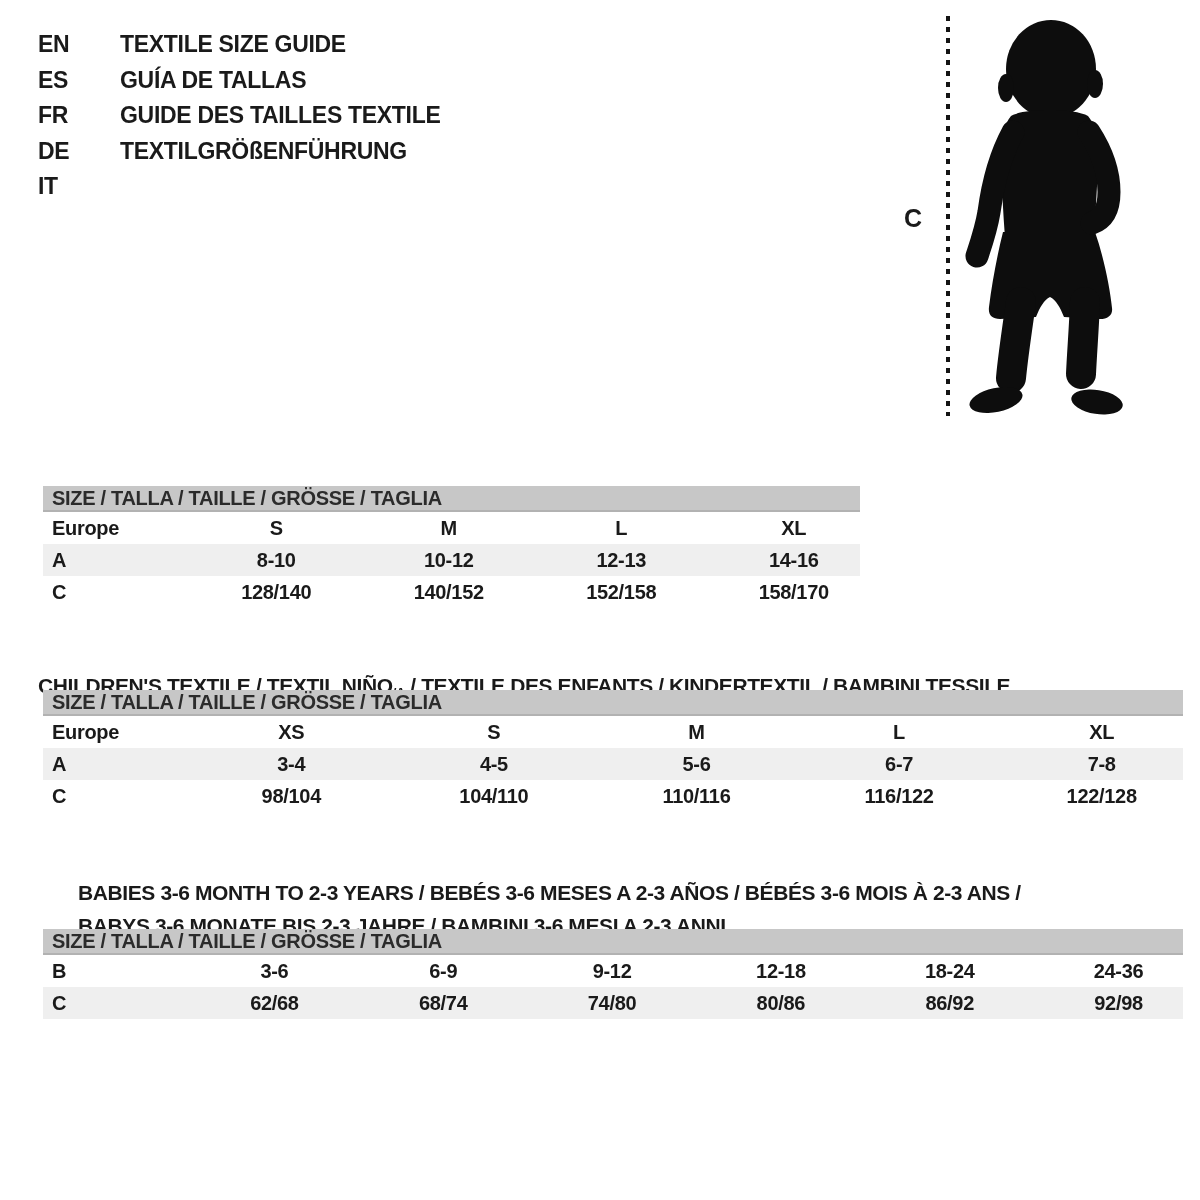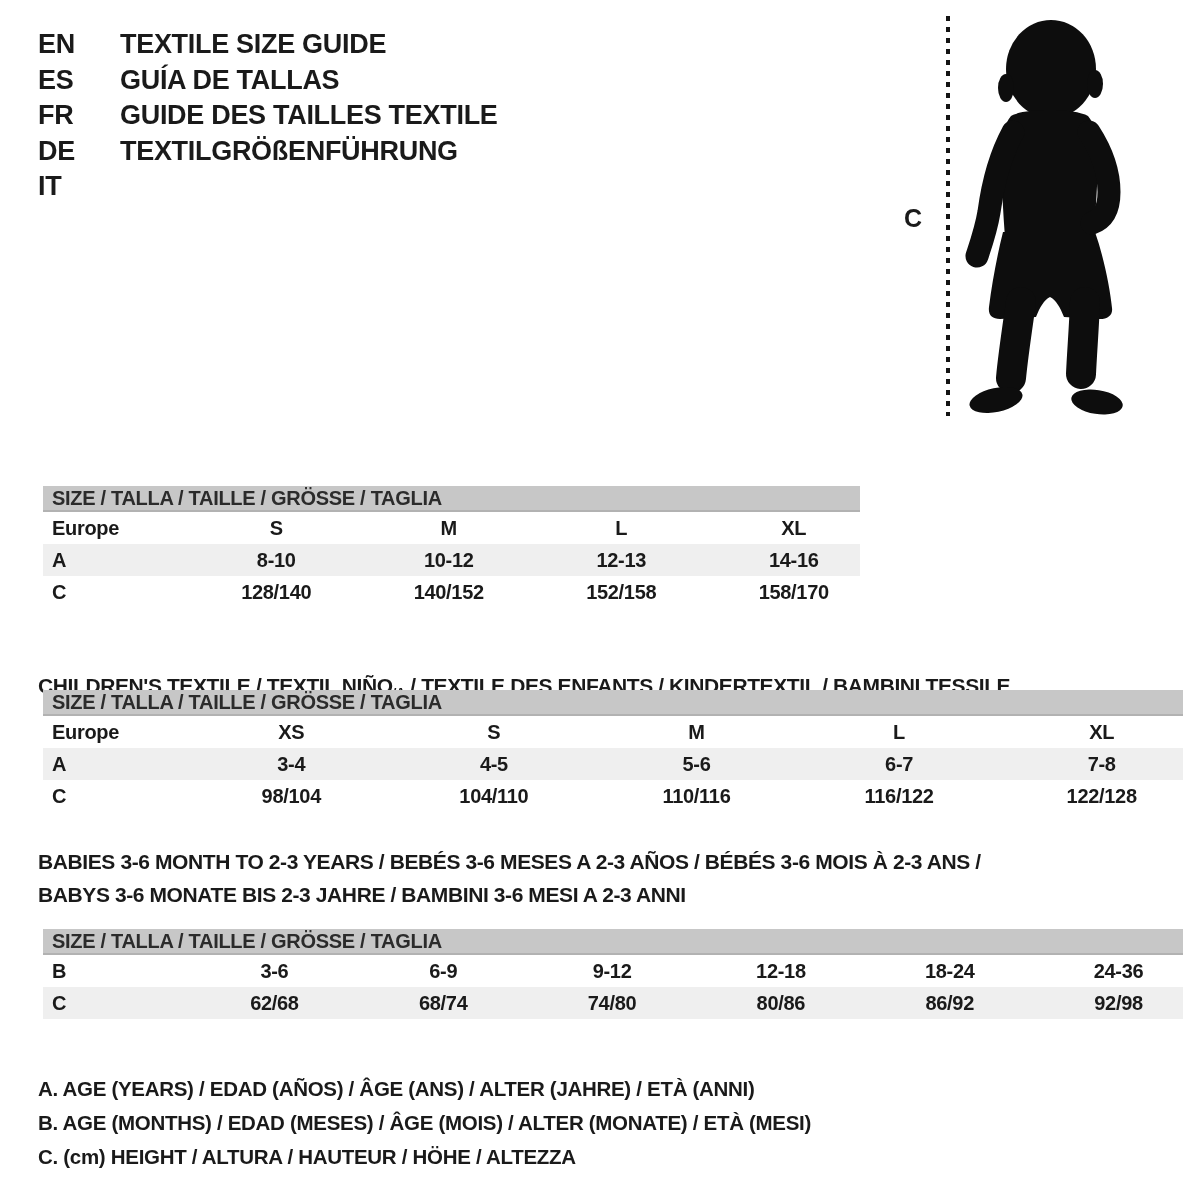--- a/index.html
+++ b/index.html
@@ -13,7 +13,7 @@
   }
 
   
-  .lang-block{position:absolute;left:38px;top:27px;font-size:27px;letter-spacing:-0.3px;}
+  .lang-block{position:absolute;left:38px;top:27px;font-size:23px;letter-spacing:-0.3px;}
   .lang-row{display:flex;height:35.5px;align-items:center;}
   .lang-code{width:82px;flex:none;}
   .lang-title{white-space:nowrap;}

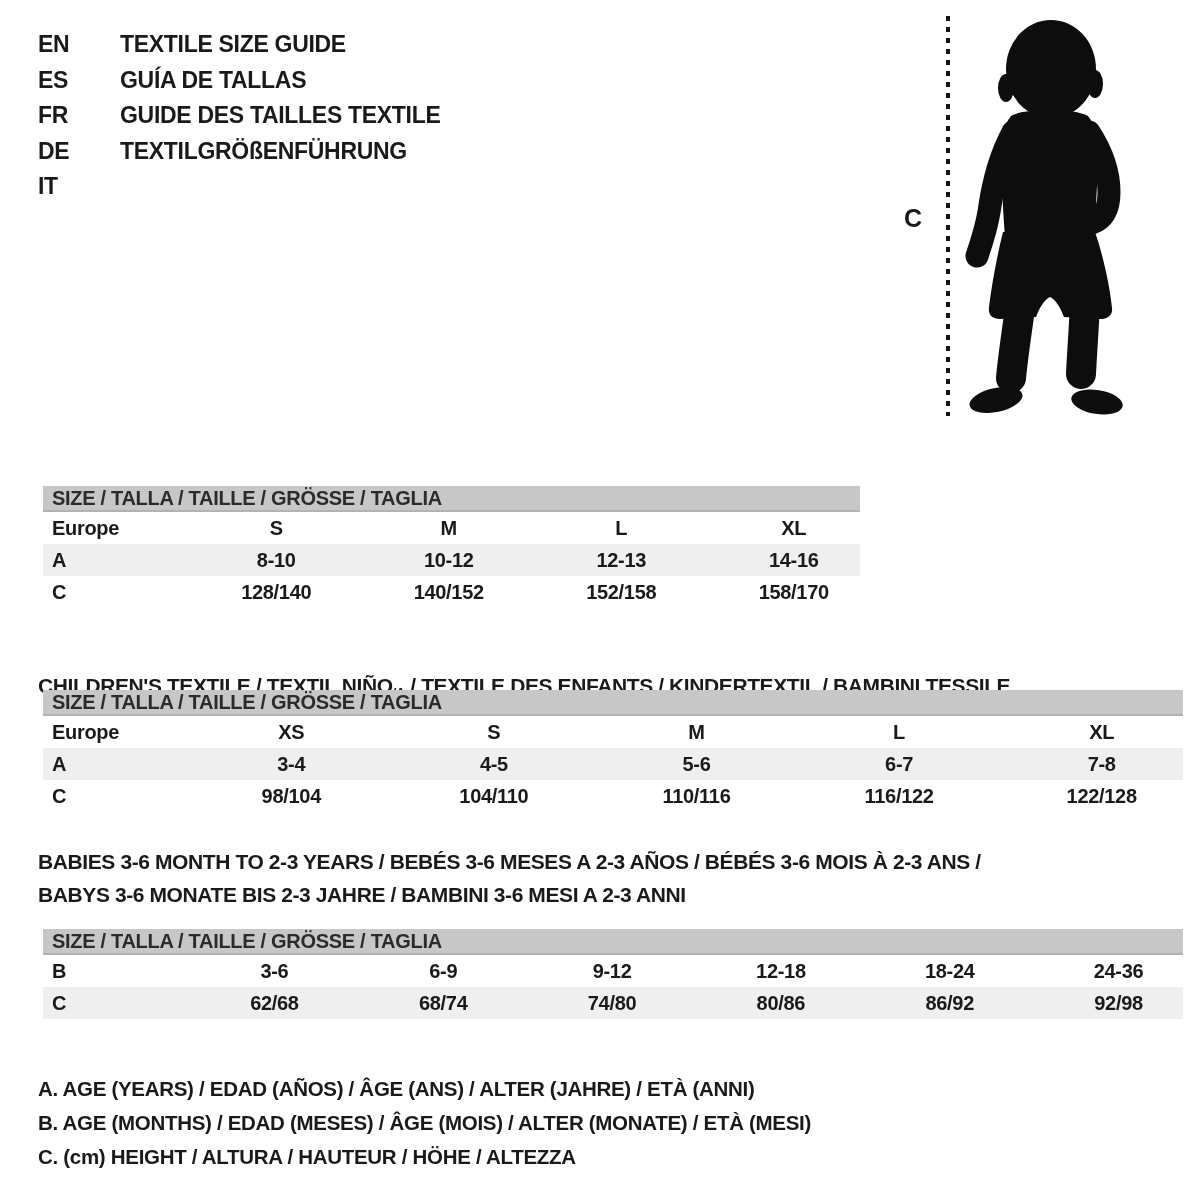--- a/index.html
+++ b/index.html
@@ -30,7 +30,7 @@
   .section-heading{position:absolute;left:38px;font-size:21px;letter-spacing:-0.4px;white-space:nowrap;}
   .junior-heading{top:434px;}
   .children-heading{top:674px;}
-  .babies-heading{top:845px;line-height:33px;}
+  .babies-heading{top:876px;line-height:33px;margin-left:40px;}
   .sub{font-size:13px;vertical-align:-4px;}
 
   

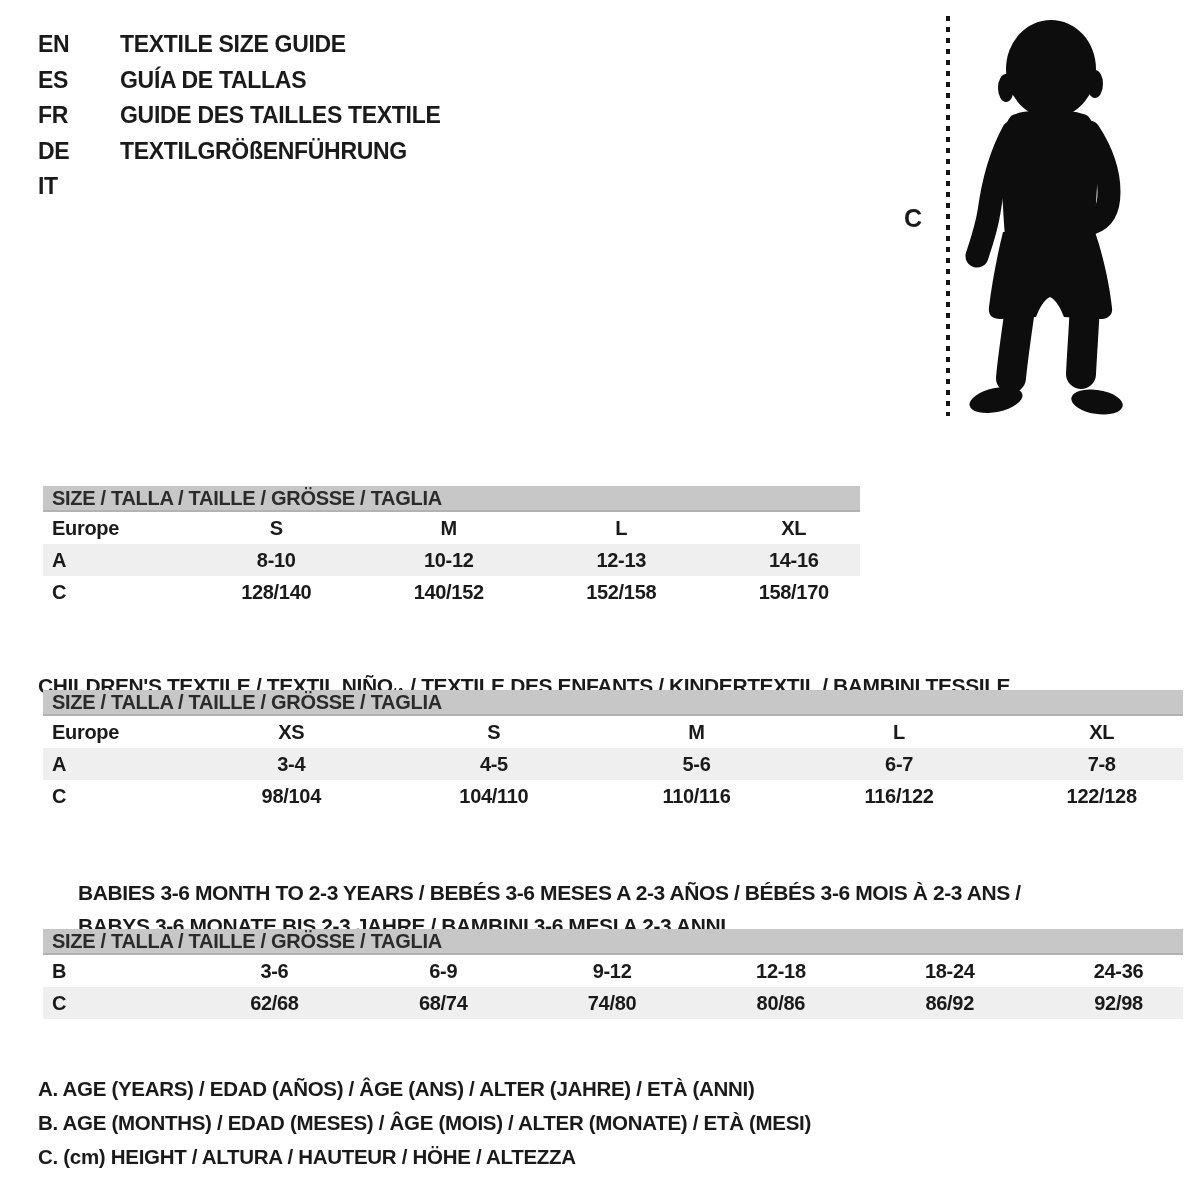--- a/index.html
+++ b/index.html
@@ -184,11 +184,6 @@
     </div>
   </div>
 
-  <div class="legend">
-    <div class="legend-line">A. AGE (YEARS) / EDAD (AÑOS) / ÂGE (ANS) / ALTER (JAHRE) / ETÀ (ANNI)</div>
-    <div class="legend-line">B. AGE (MONTHS) / EDAD (MESES) / ÂGE (MOIS) / ALTER (MONATE) / ETÀ (MESI)</div>
-    <div class="legend-line">C. (cm) HEIGHT / ALTURA / HAUTEUR / HÖHE / ALTEZZA</div>
-  </div>
 
 </div>
 

